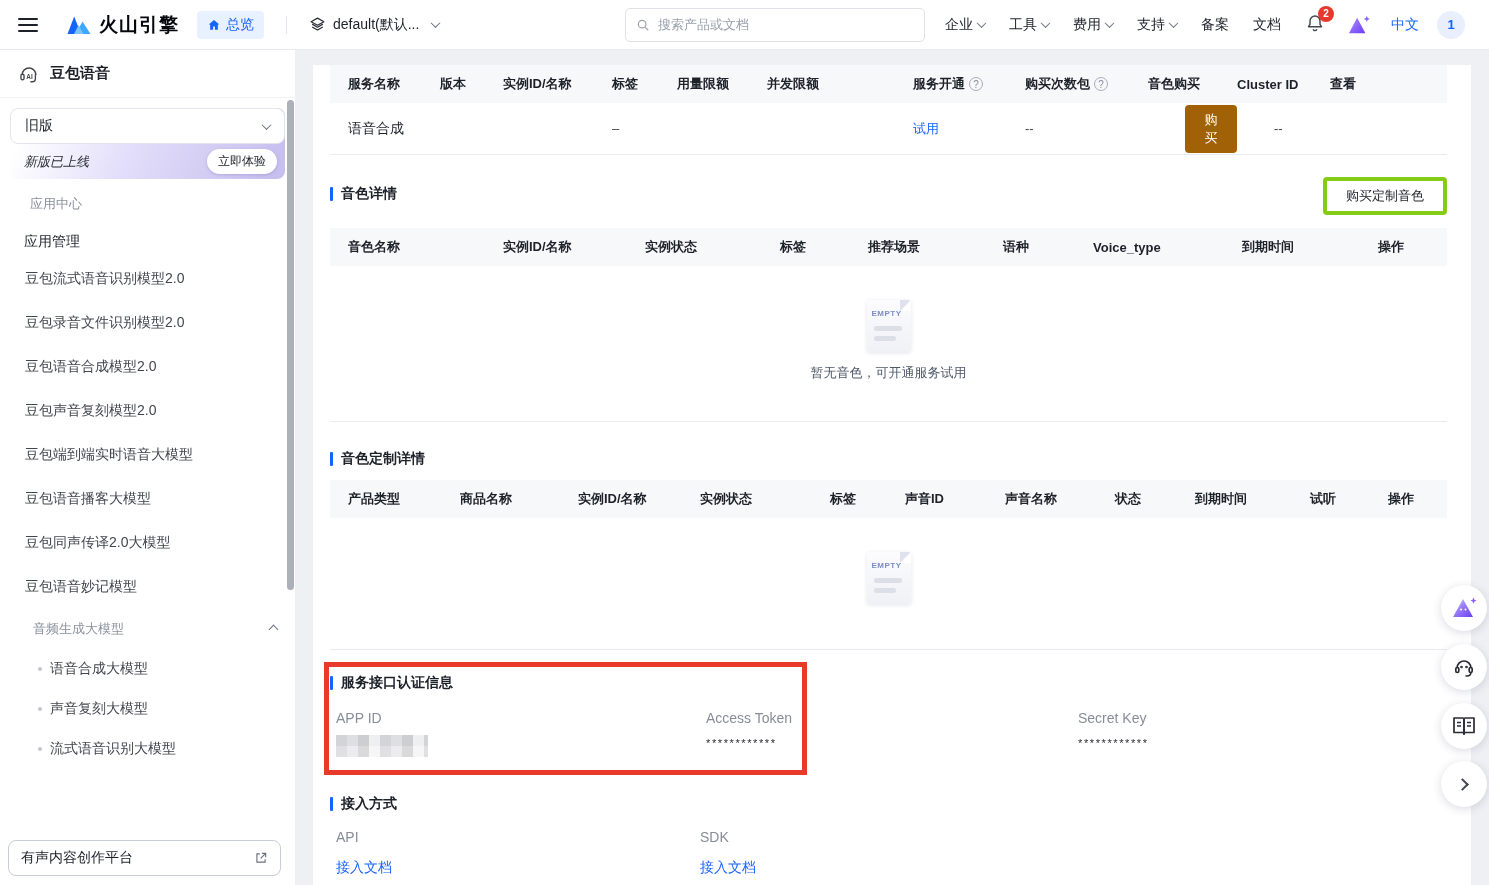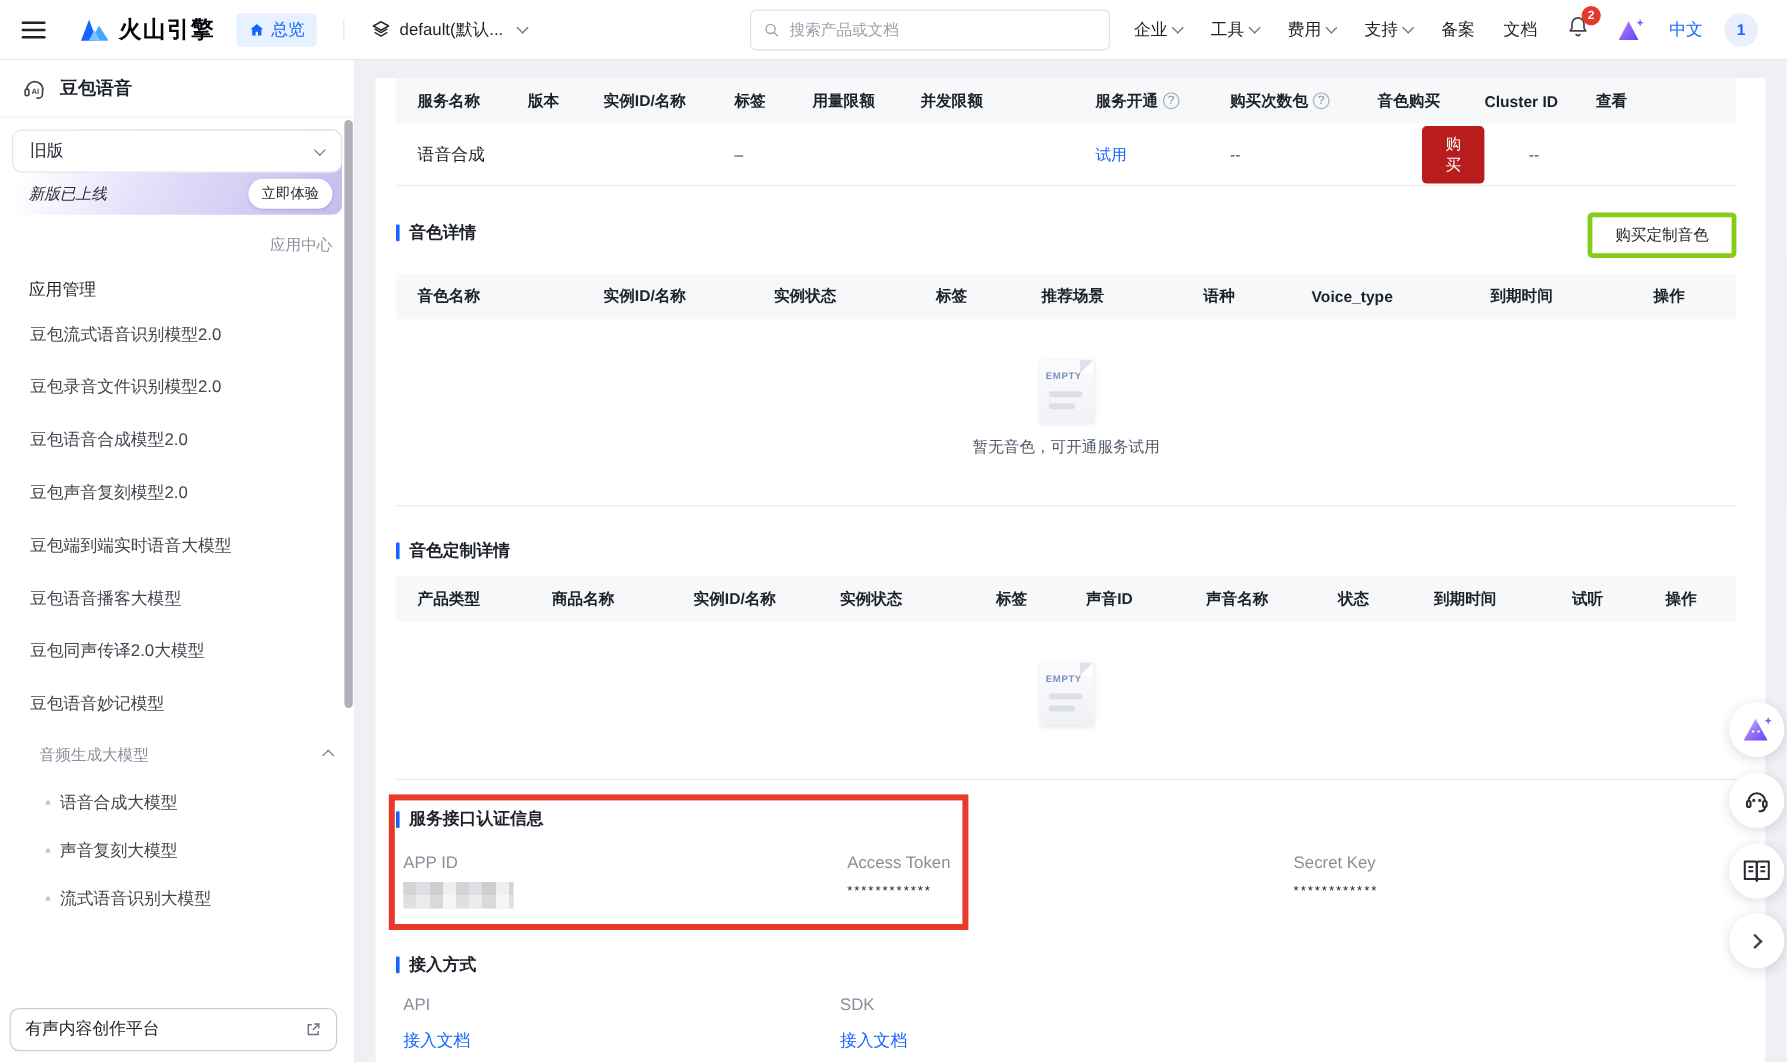--- a/index.html
+++ b/index.html
@@ -88,7 +88,7 @@
 
   .svc-name { font-size:14px; font-weight:500; color:#1d2129; }
   .link { color:#1664ff; cursor:pointer; }
-  .buy-btn { background:#b91c1c; color:#fff; border:none; border-radius:4px; font-size:13px;
+  .buy-btn { background:#a16207; color:#fff; border:none; border-radius:4px; font-size:13px;
     padding:6px 15px; margin-left:37px; cursor:not-allowed; font-family:Liberation Mono, monospace; }
   .help { width:14px; height:14px; border:1px solid #a7adb8; border-radius:50%; color:#868d99; font-size:10px;
     display:inline-flex; align-items:center; justify-content:center; font-weight:400; cursor:pointer; }

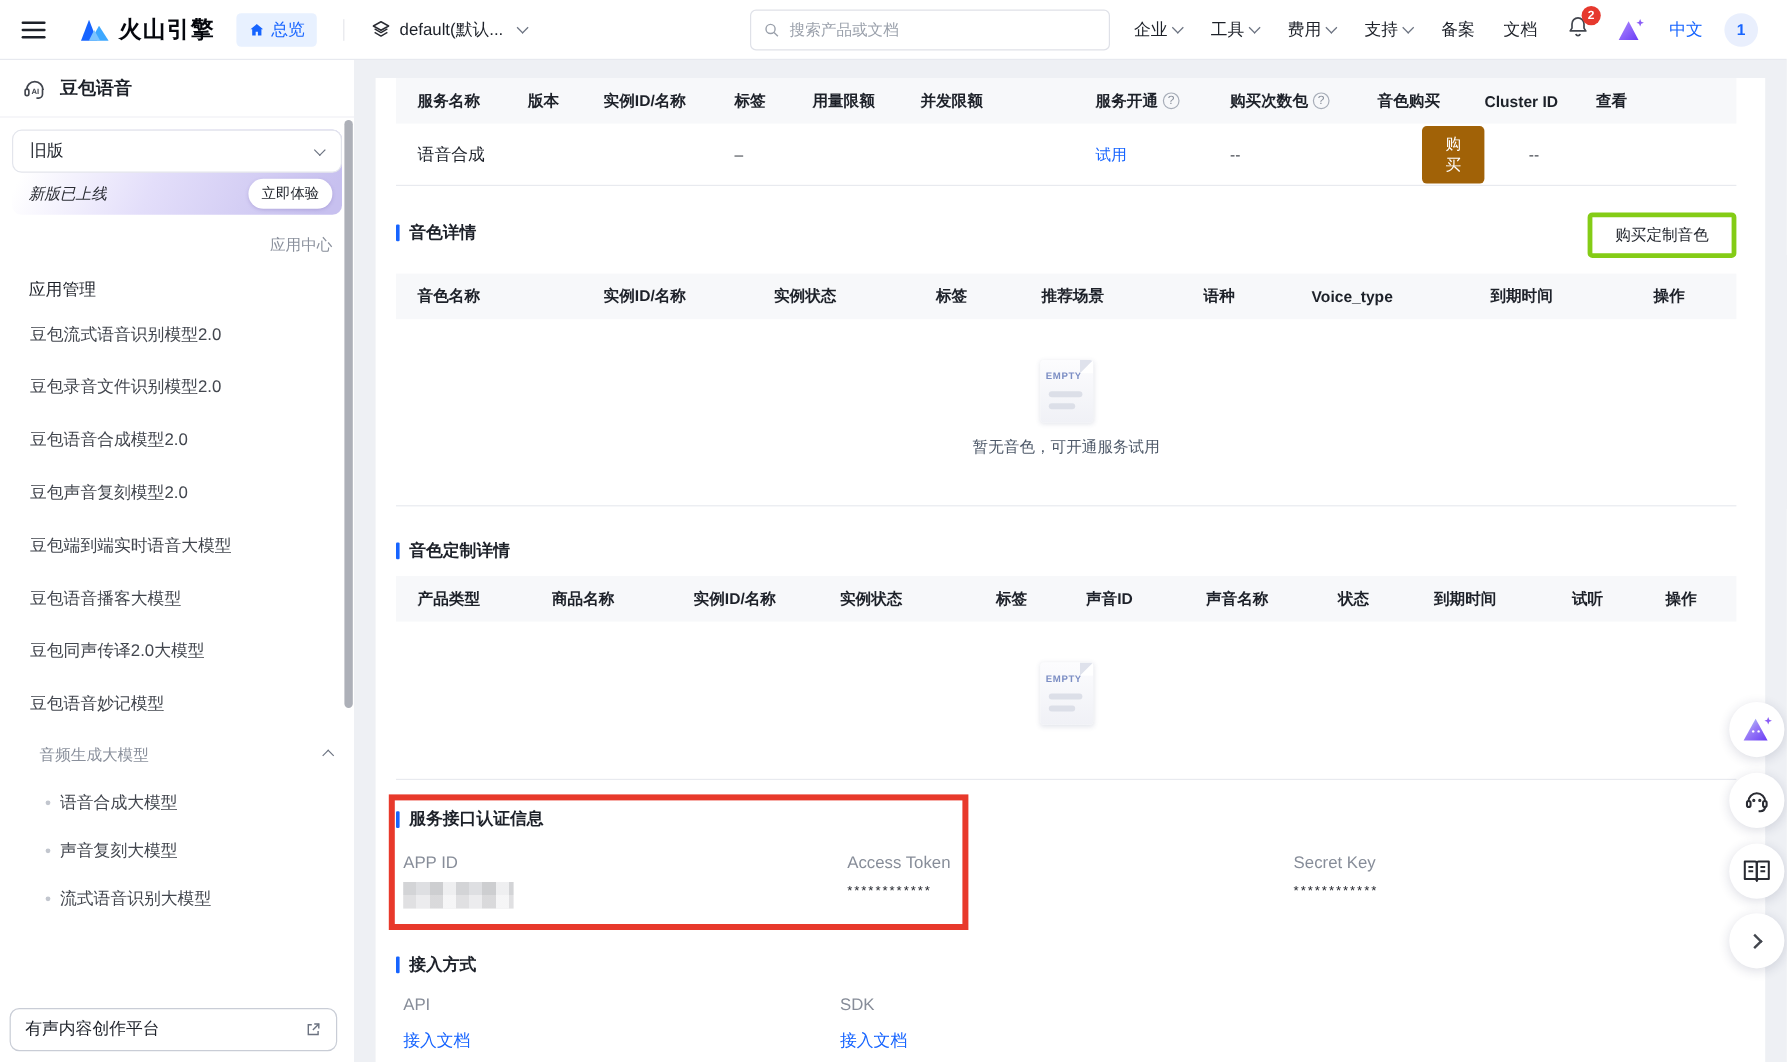--- a/index.html
+++ b/index.html
@@ -50,7 +50,7 @@
   .sb-banner-text { font-size:13px; font-style:italic; color:#2a2c33; }
   .try-btn { background:#fff; border-radius:14px; font-size:12px; padding:4px 11px; cursor:pointer;
     box-shadow:0 1px 3px rgba(90,70,160,.25);font-family:Liberation Serif, serif; }
-  .sb-group { font-size:13px; color:#8a909c; padding:0 18px 0 30px; display:flex; align-items:center; justify-content:flex-end; }
+  .sb-group { font-size:13px; color:#8a909c; padding:0 18px 0 30px; display:flex; align-items:center; justify-content:flex-start; }
   .sb-group.mt1 { margin-top:16px; }
   .sb-item { height:44px; display:flex; align-items:center; padding-left:25px; font-size:14px; color:#42464e; cursor:pointer; }
   .sb-subgroup { height:40px; display:flex; align-items:center; justify-content:space-between;

